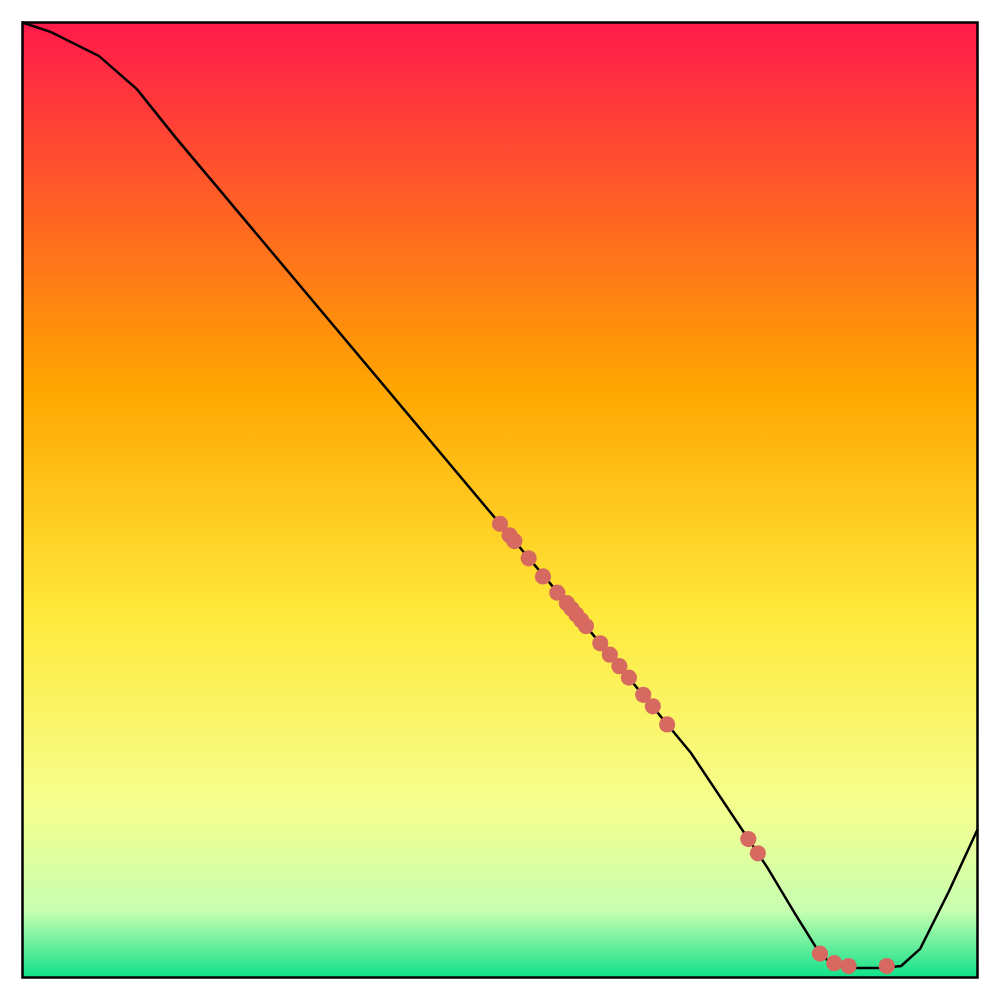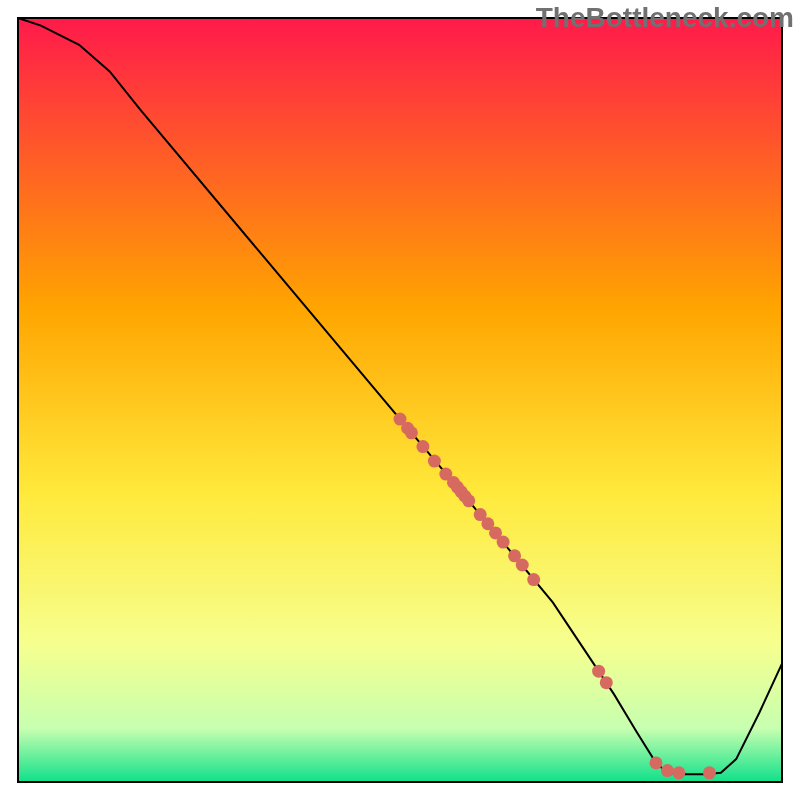--- a/index.html
+++ b/index.html
@@ -33,7 +33,6 @@
 <body>
 
 <div class="wrap">
-  <div class="watermark">TheBottleneck.com</div>
   <svg id="chart-svg" width="800" height="800" viewBox="0 0 800 800">
     <defs>
       <linearGradient id="bg-grad" x1="0" y1="0" x2="0" y2="1">

